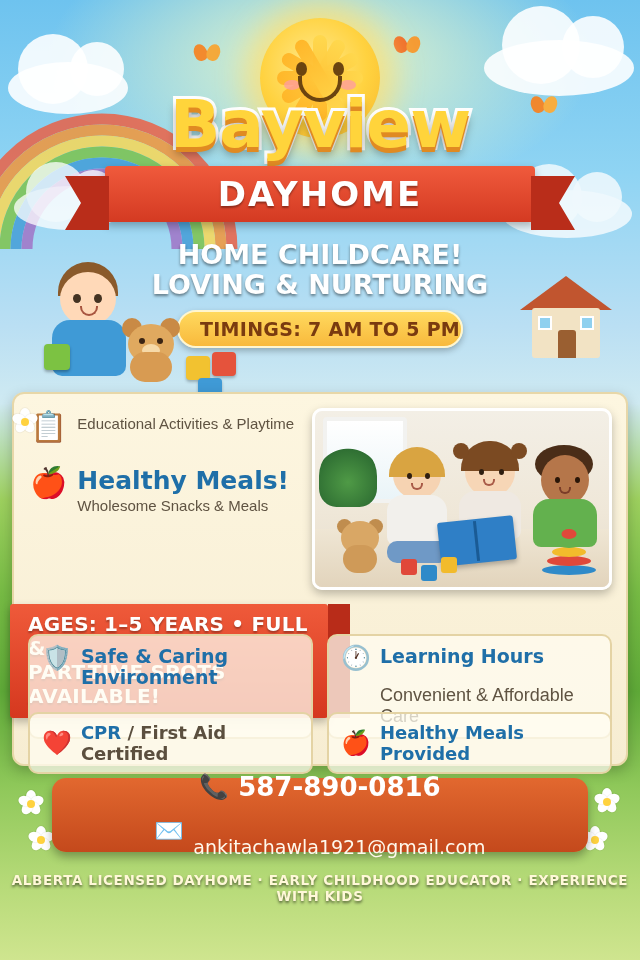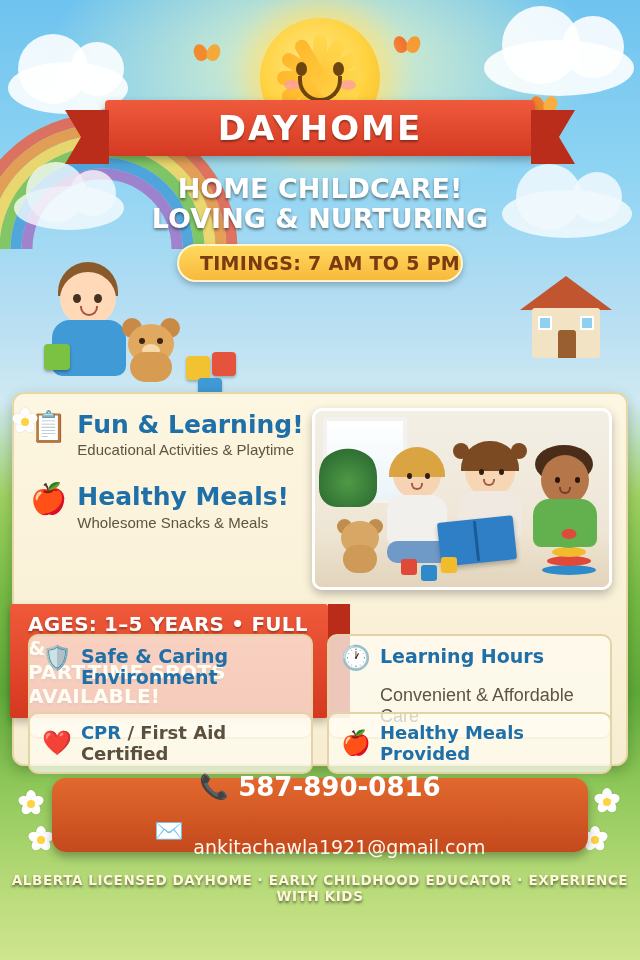--- a/index.html
+++ b/index.html
@@ -285,6 +285,7 @@
   </div>
 
   <div class="title-wrap">
+    <div class="title">Bayview</div>
     <div class="ribbon">
       <div class="ribbon-text">DAYHOME</div>
     </div>

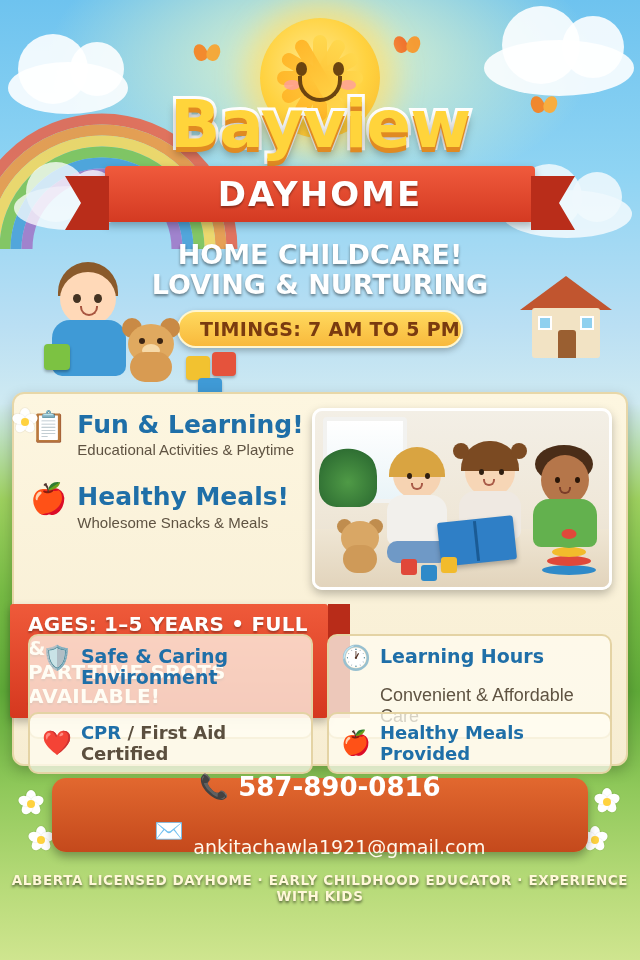--- a/index.html
+++ b/index.html
@@ -328,7 +328,6 @@
       <div class="feature">
         <span class="icon-emoji">📋</span>
         <div class="ft-text">
-          <div class="h">Fun &amp; Learning!</div>
           <div class="s">Educational Activities &amp; Playtime</div>
         </div>
       </div>

